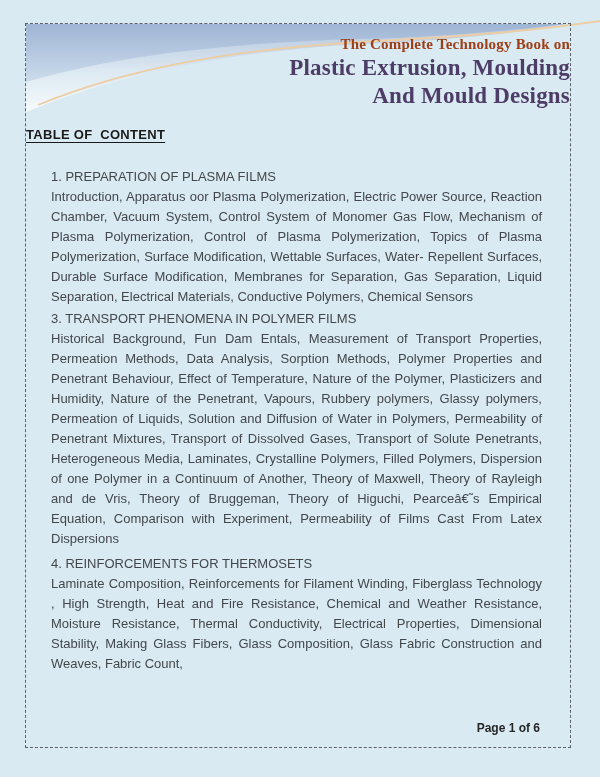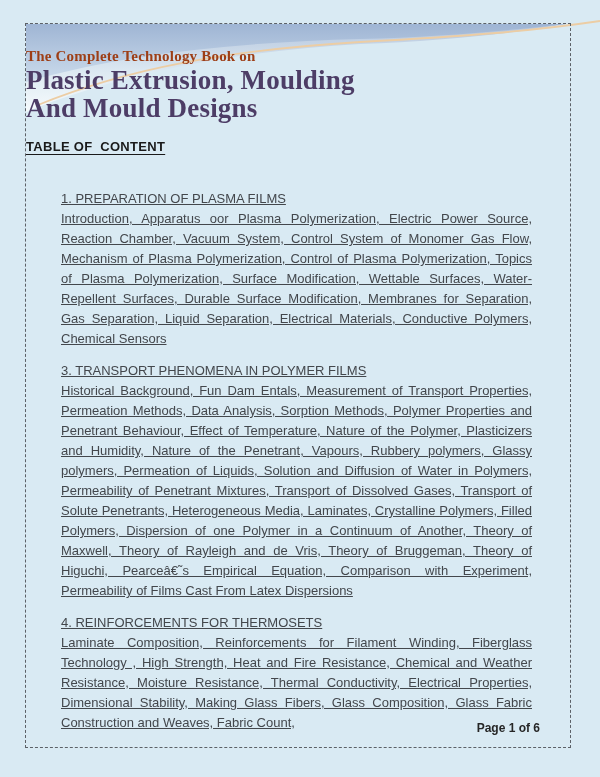--- a/index.html
+++ b/index.html
@@ -24,8 +24,8 @@
   }
   .doc-header{
     position:relative;
-    text-align:left;
-    padding-top:22px;
+    text-align:right;
+    padding-top:10px;
     font-family:"Liberation Serif","DejaVu Serif",serif;
   }
   .pretitle{

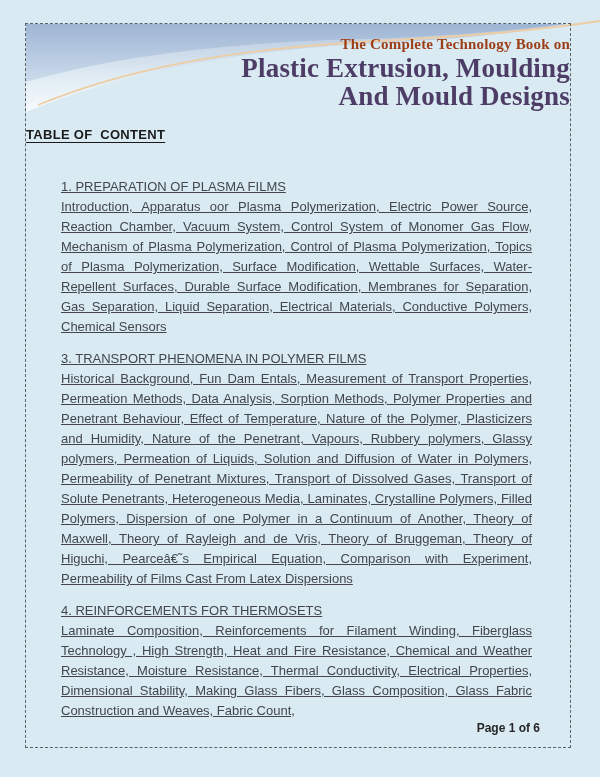--- a/index.html
+++ b/index.html
@@ -36,7 +36,7 @@
     letter-spacing:.2px;
   }
   .main-title{
-    font-size:27px;
+    font-size:23px;
     font-weight:bold;
     color:#4d3d66;
     line-height:28px;

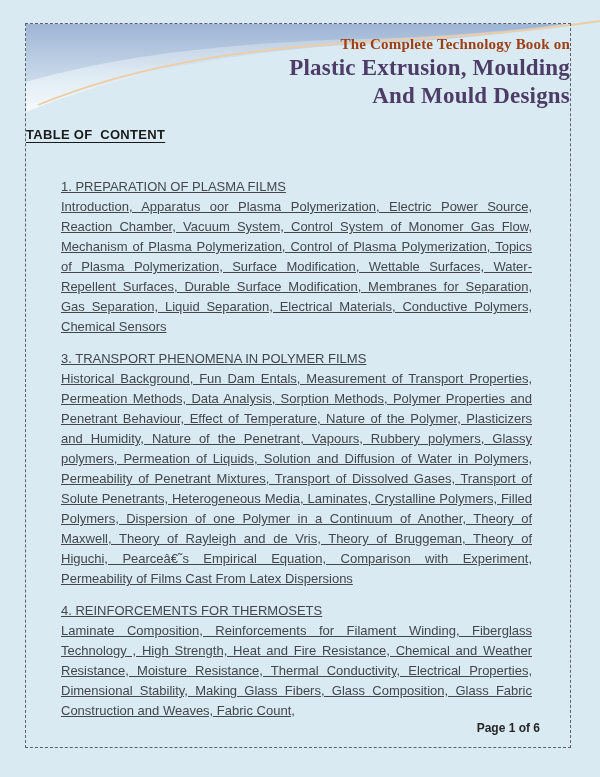--- a/index.html
+++ b/index.html
@@ -60,7 +60,7 @@
     font-size:13px;
     line-height:20px;
   }
-  .toc-section{margin:12px;text-decoration:underline;}
+  .toc-section{margin:2px;}
   .section-heading{
     font-weight:normal;
     font-size:13px;

